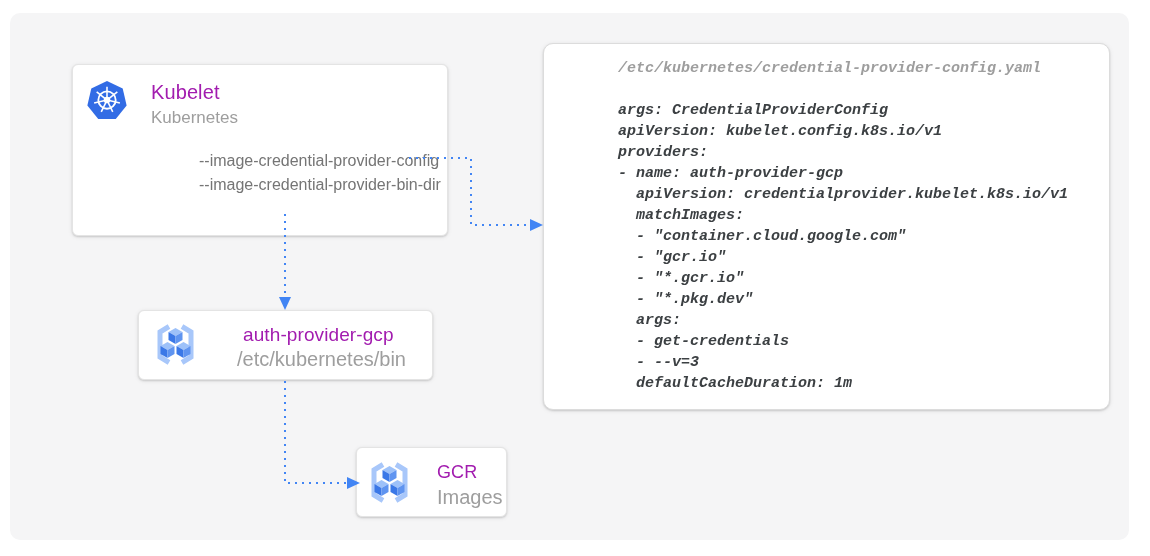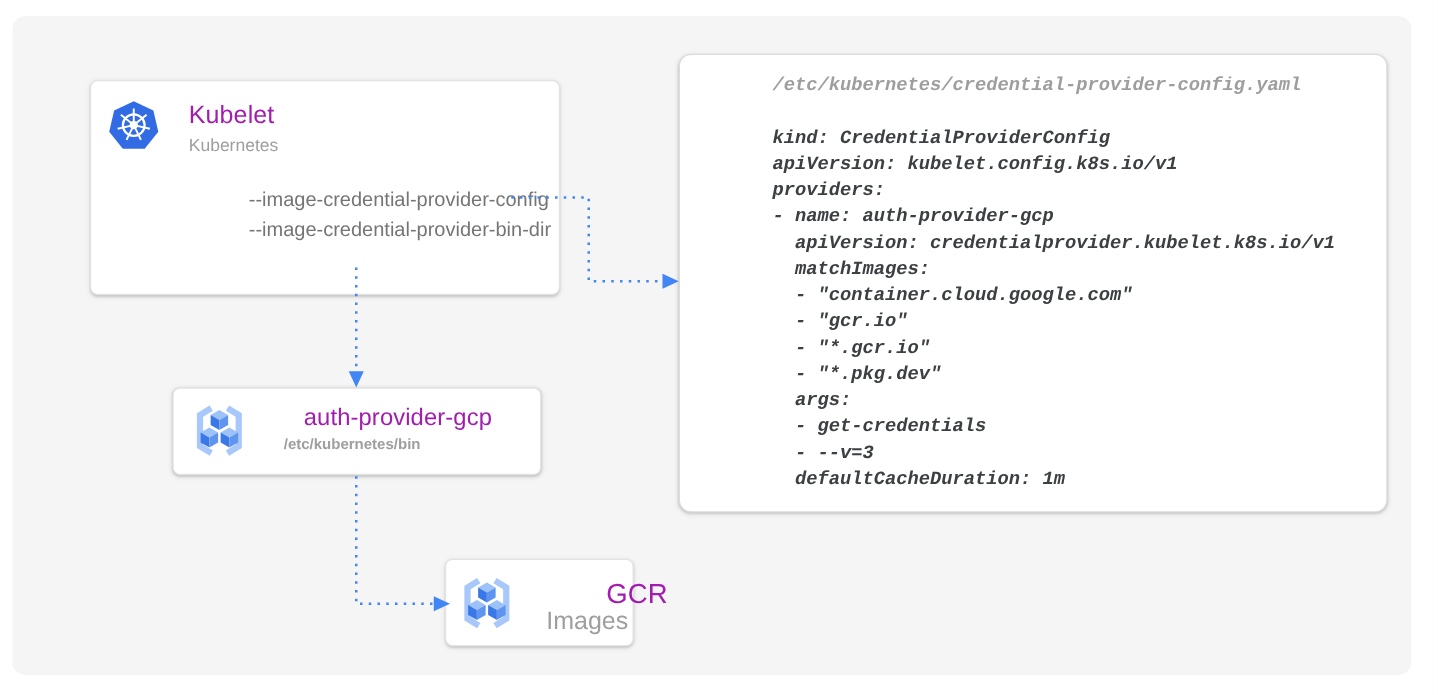--- a/index.html
+++ b/index.html
@@ -48,7 +48,7 @@
     white-space: nowrap;
   }
   .kubelet-card .node-title { left: 78px; top: 16px; font-size: 20px; }
-  .kubelet-card .node-sub   { left: 78px; top: 43px; font-size: 14px; }
+  .kubelet-card .node-sub   { left: 78px; top: 43px; font-size: 17px; }
   .auth-card .node-title { left: 80px; top: 13px; font-size: 19px; margin-left: 24px; }
   .auth-card .node-sub   { left: 88px; top: 37px; font-size: 12px; font-weight: bold; }
   .gcr-card .node-title { left: 80px; top: 14px; font-size: 22px; margin-left: 48px; }

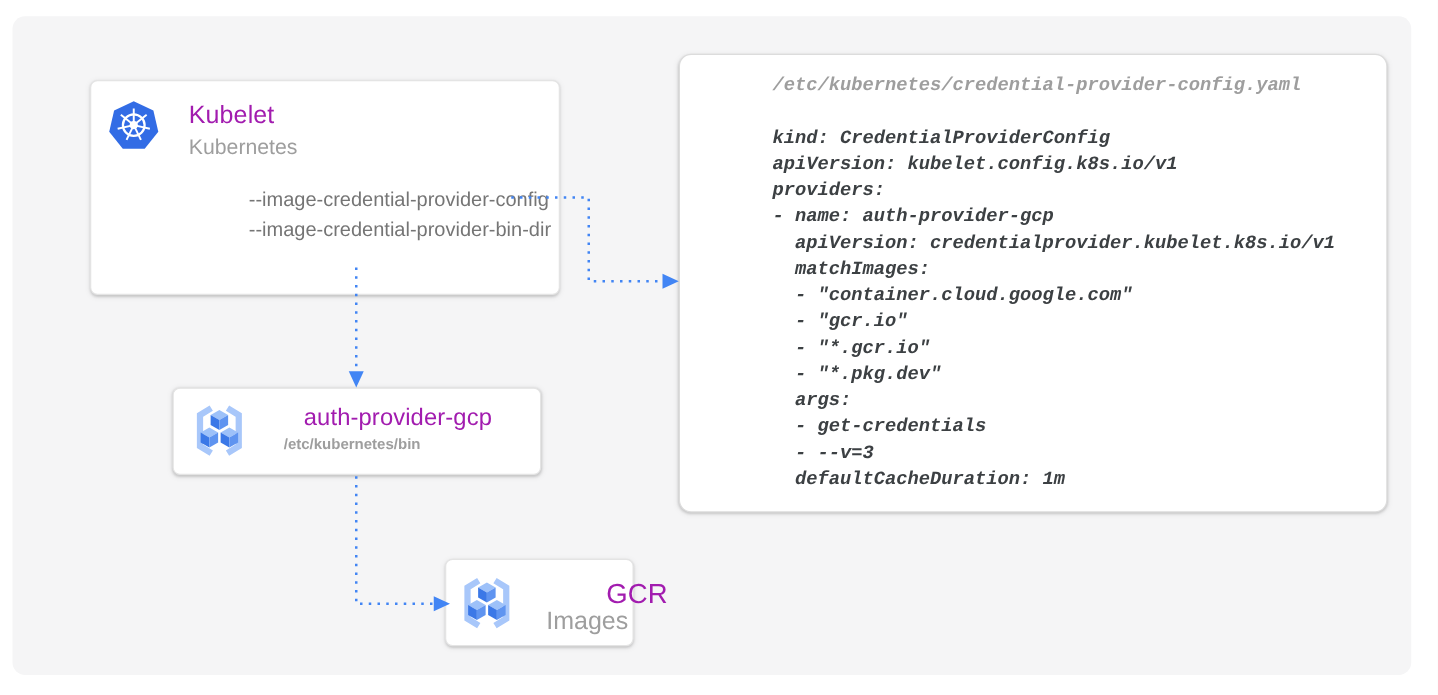--- a/index.html
+++ b/index.html
@@ -155,7 +155,7 @@
   <div class="card code-card">
     <div class="code-block">
       <div class="code-path">/etc/kubernetes/credential-provider-config.yaml</div>
-      <div class="code-line">kind: CredentialProviderConfig</div>
+      <div class="code-line">args: CredentialProviderConfig</div>
       <div class="code-line">apiVersion: kubelet.config.k8s.io/v1</div>
       <div class="code-line">providers:</div>
       <div class="code-line">- name: auth-provider-gcp</div>

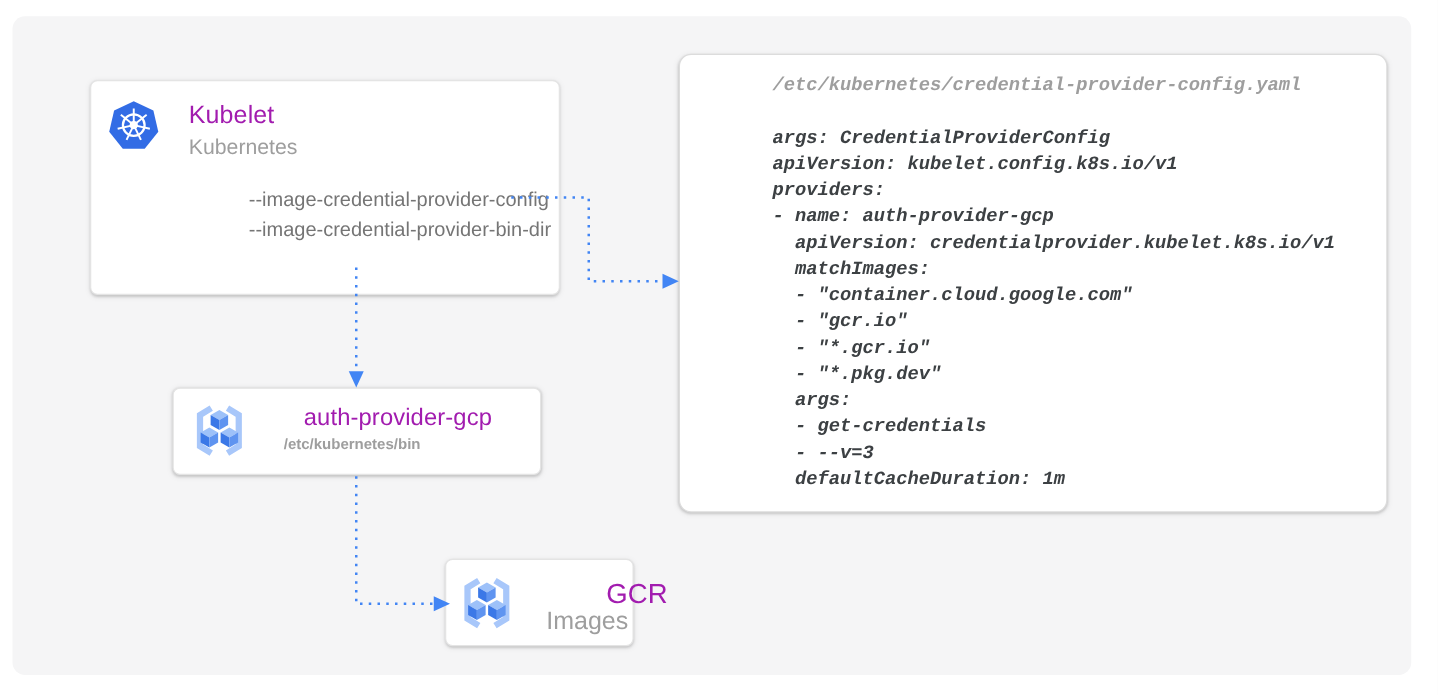--- a/index.html
+++ b/index.html
@@ -50,7 +50,7 @@
   .kubelet-card .node-title { left: 78px; top: 16px; font-size: 20px; }
   .kubelet-card .node-sub   { left: 78px; top: 43px; font-size: 17px; }
   .auth-card .node-title { left: 80px; top: 13px; font-size: 19px; margin-left: 24px; }
-  .auth-card .node-sub   { left: 88px; top: 37px; font-size: 12px; font-weight: bold; }
+  .auth-card .node-sub   { left: 98px; top: 37px; font-size: 20px; }
   .gcr-card .node-title { left: 80px; top: 14px; font-size: 22px; margin-left: 48px; }
   .gcr-card .node-sub   { left: 80px; top: 38px; font-size: 20px; }
 

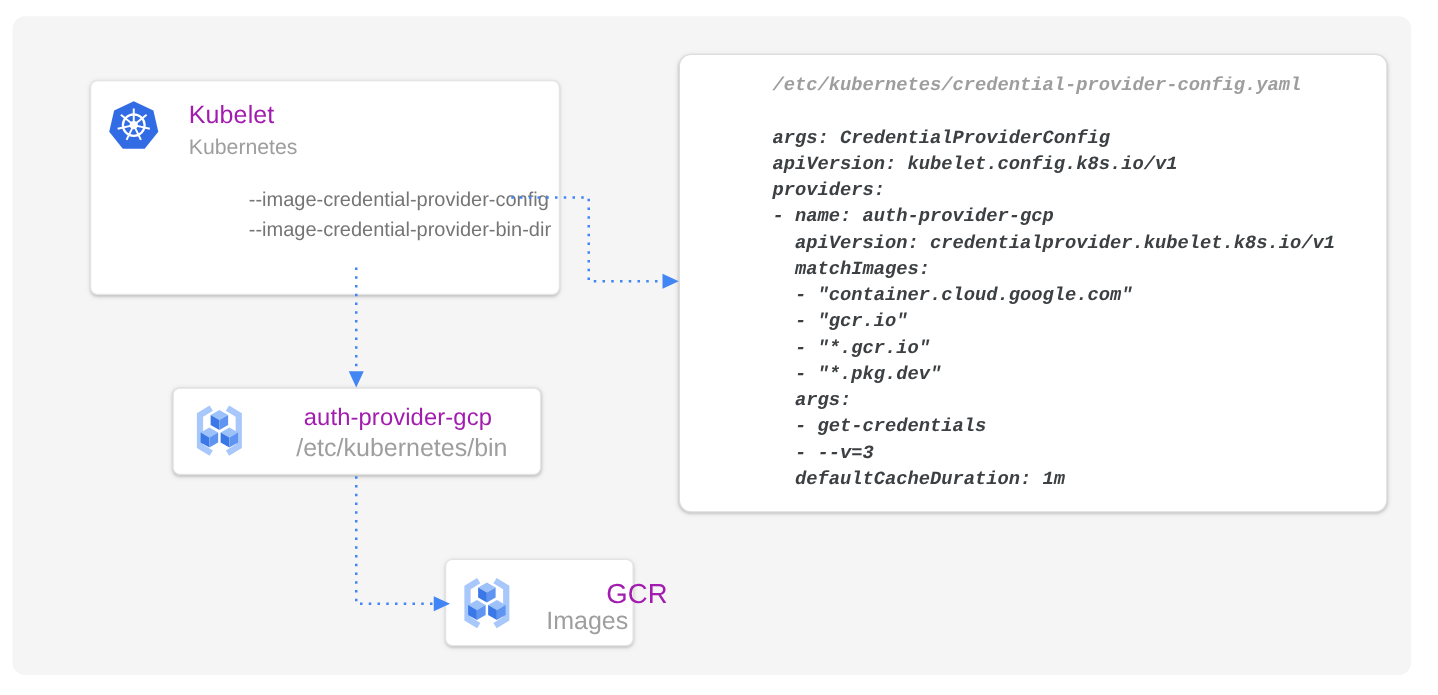--- a/index.html
+++ b/index.html
@@ -51,7 +51,7 @@
   .kubelet-card .node-sub   { left: 78px; top: 43px; font-size: 17px; }
   .auth-card .node-title { left: 80px; top: 13px; font-size: 19px; margin-left: 24px; }
   .auth-card .node-sub   { left: 98px; top: 37px; font-size: 20px; }
-  .gcr-card .node-title { left: 80px; top: 14px; font-size: 22px; margin-left: 48px; }
+  .gcr-card .node-title { left: 80px; top: 14px; font-size: 18px; }
   .gcr-card .node-sub   { left: 80px; top: 38px; font-size: 20px; }
 
   .flags { position: absolute; left: 78px; top: 84px; }

